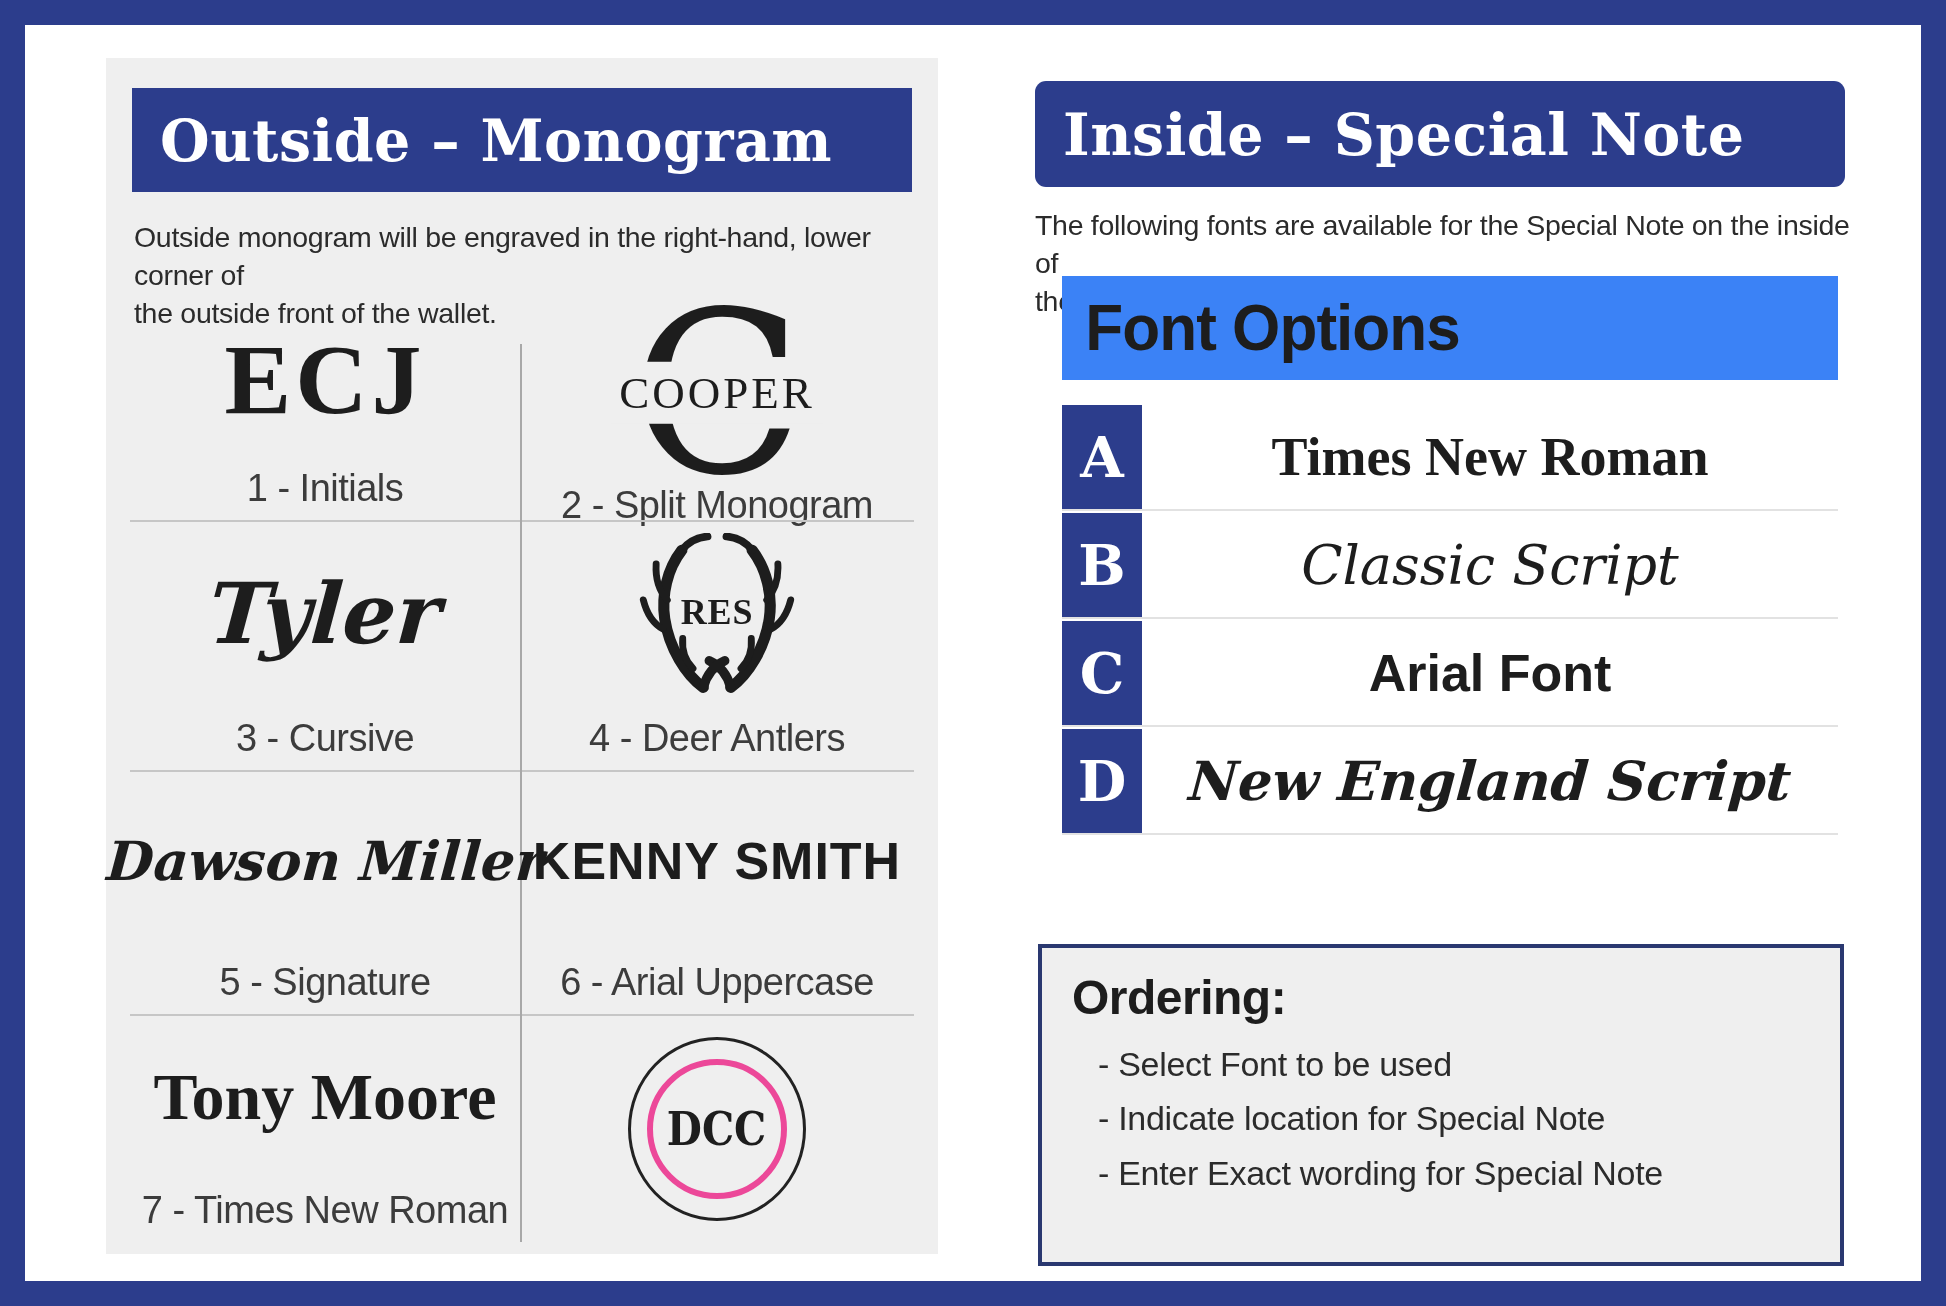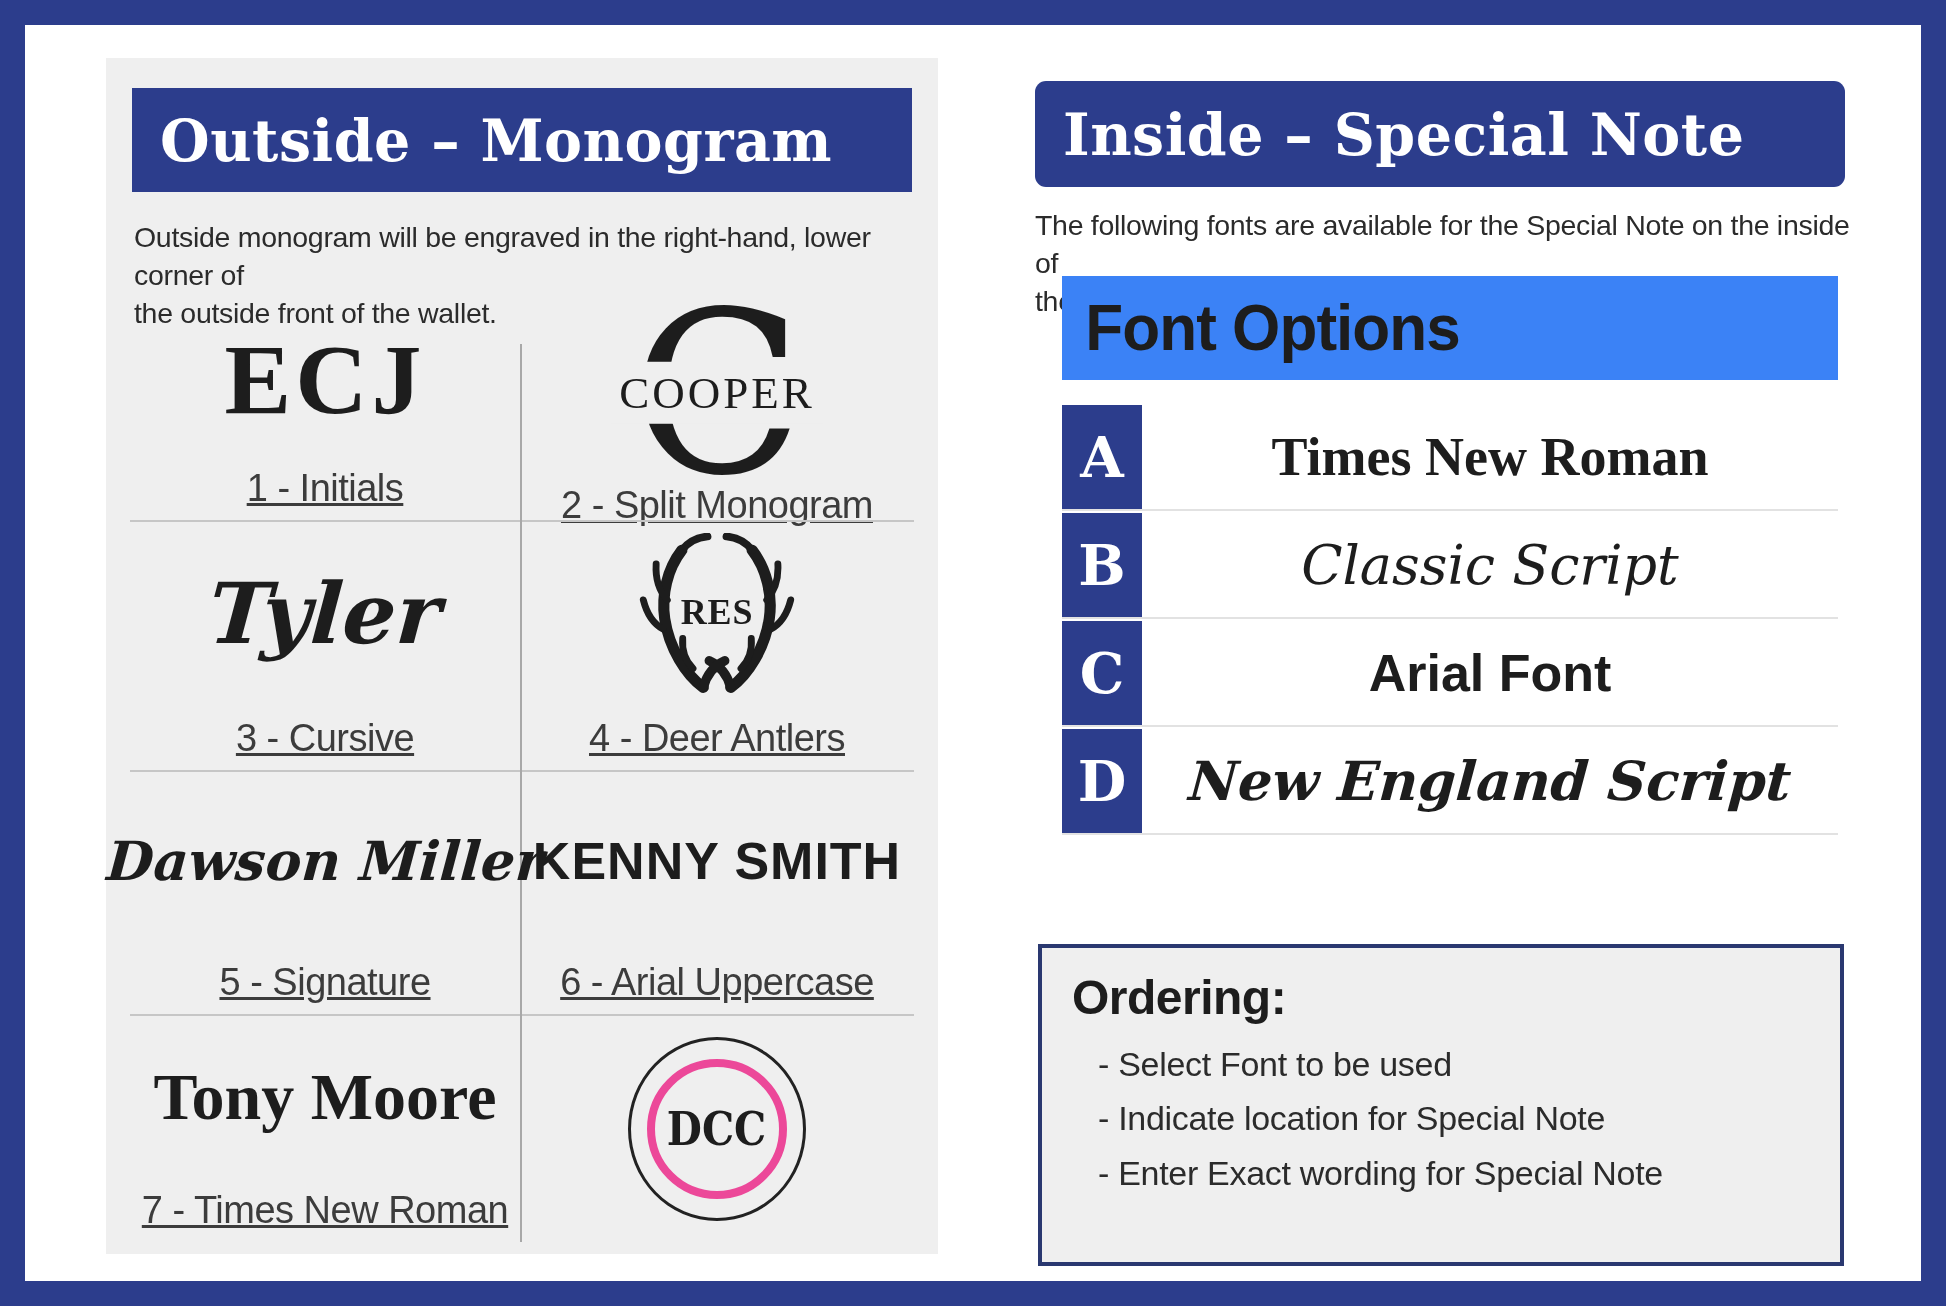--- a/index.html
+++ b/index.html
@@ -28,7 +28,7 @@
   .cell-r{flex:1;}
   .art{flex:1;display:flex;align-items:center;justify-content:center;width:100%;}
   .lbl{height:64px;display:flex;align-items:center;justify-content:center;
-       font-size:38px;color:#3c3c3c;letter-spacing:-0.5px;white-space:nowrap;text-decoration:underline;}
+       font-size:38px;color:#3c3c3c;letter-spacing:-0.5px;white-space:nowrap;}
 
   .s-initials{font-family:"Liberation Serif","DejaVu Serif",serif;font-weight:bold;font-size:100px;
               letter-spacing:4px;color:#1d1d1d;line-height:1;}

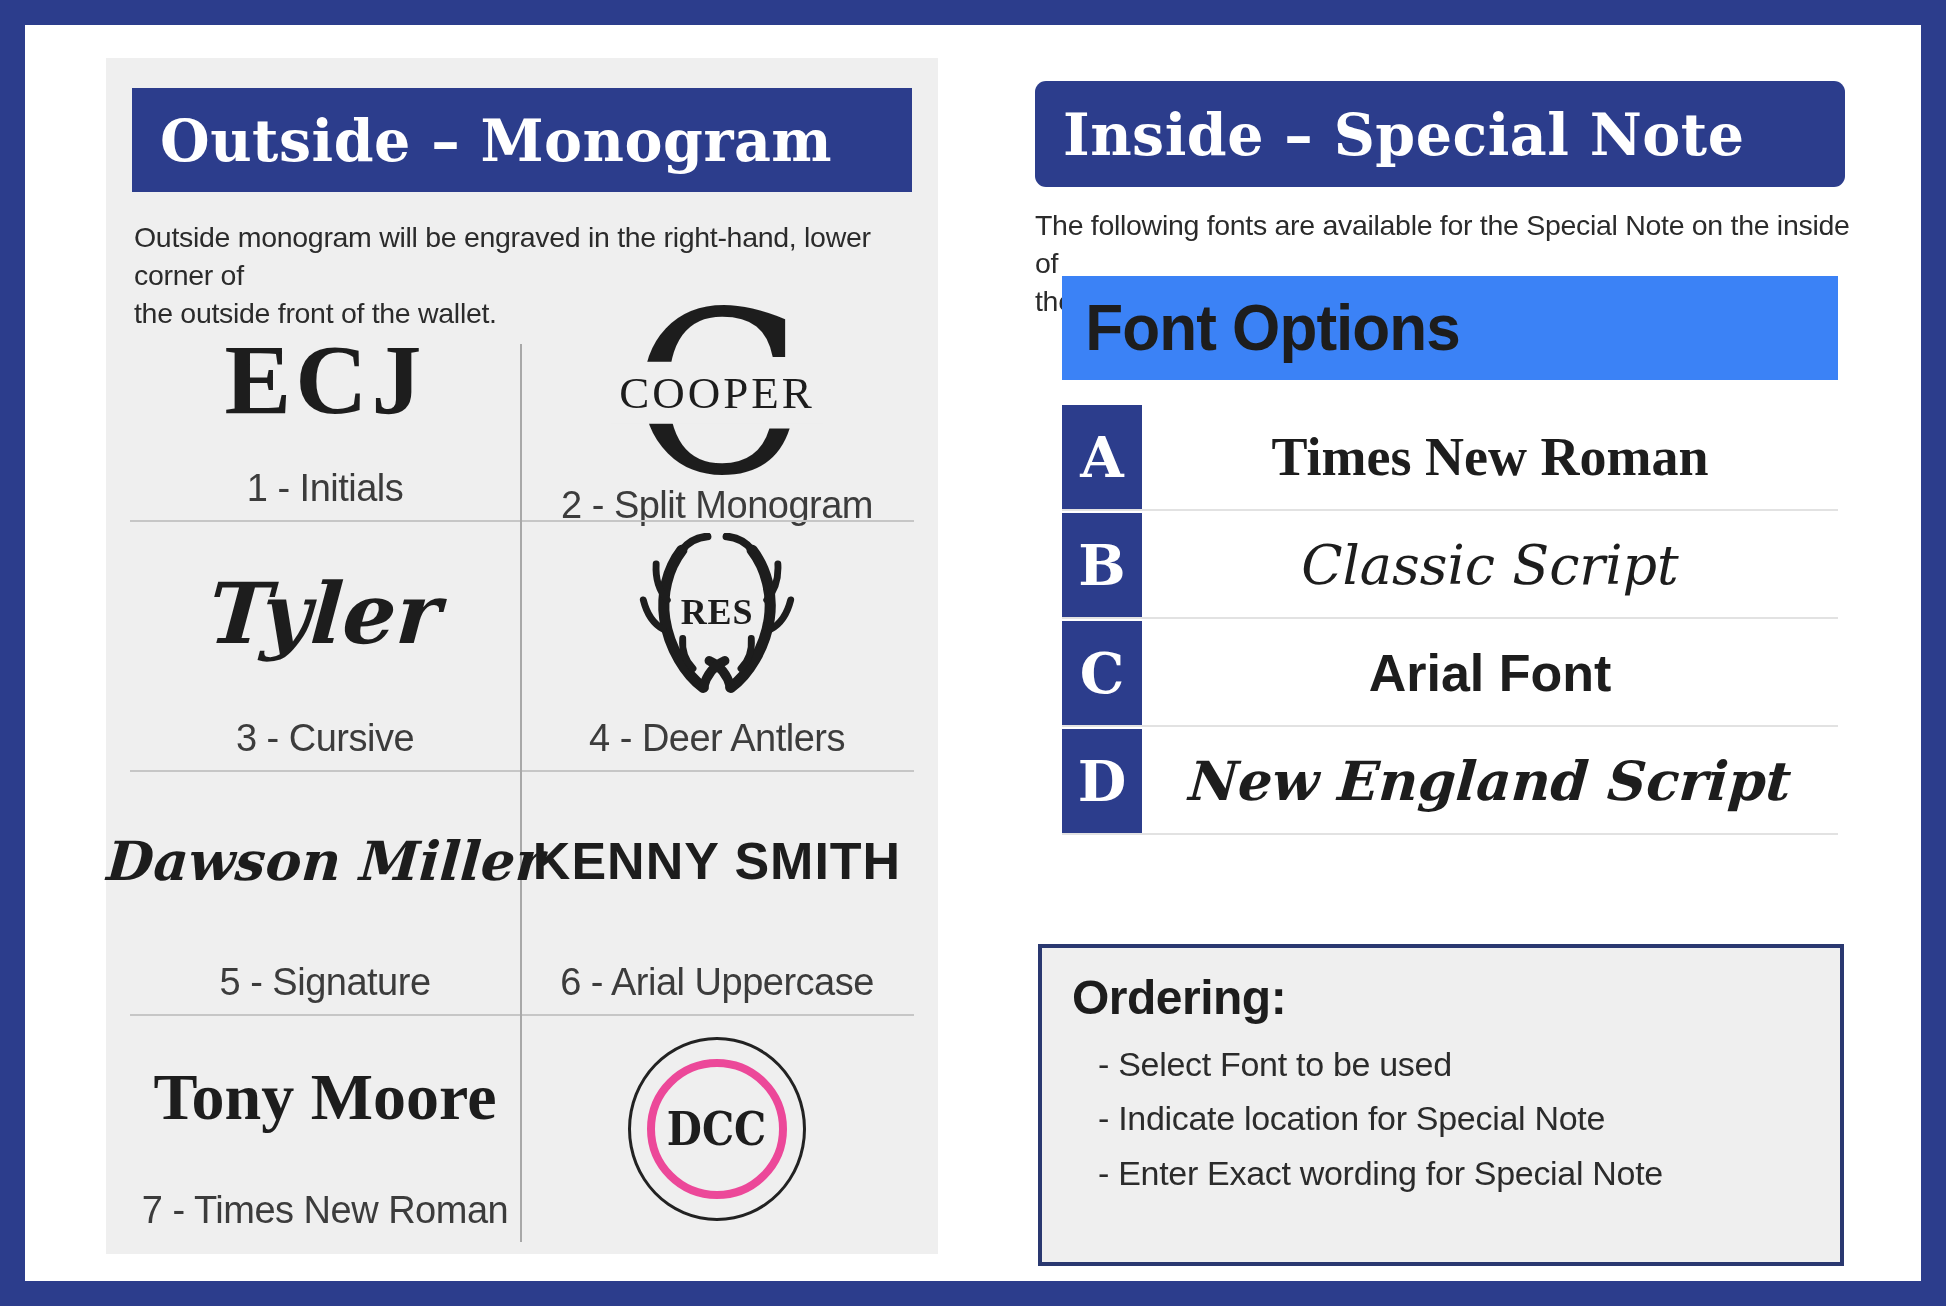--- a/index.html
+++ b/index.html
@@ -50,7 +50,7 @@
             fill:#1d1d1d;letter-spacing:1px;}
   .circ-outer{width:172px;height:178px;border:3px solid #222222;border-radius:50%;
               display:flex;align-items:center;justify-content:center;}
-  .circ-inner{width:140px;height:140px;border:8px solid #ec4899;border-radius:50%;
+  .circ-inner{width:140px;height:140px;border:6px solid #ec4899;border-radius:50%;
               display:flex;align-items:center;justify-content:center;box-sizing:border-box;}
   .s-dcc{font-family:"DejaVu Serif","Liberation Serif",serif;font-weight:bold;font-size:46px;
          color:#1d1d1d;transform:scaleX(0.88);letter-spacing:0px;}

